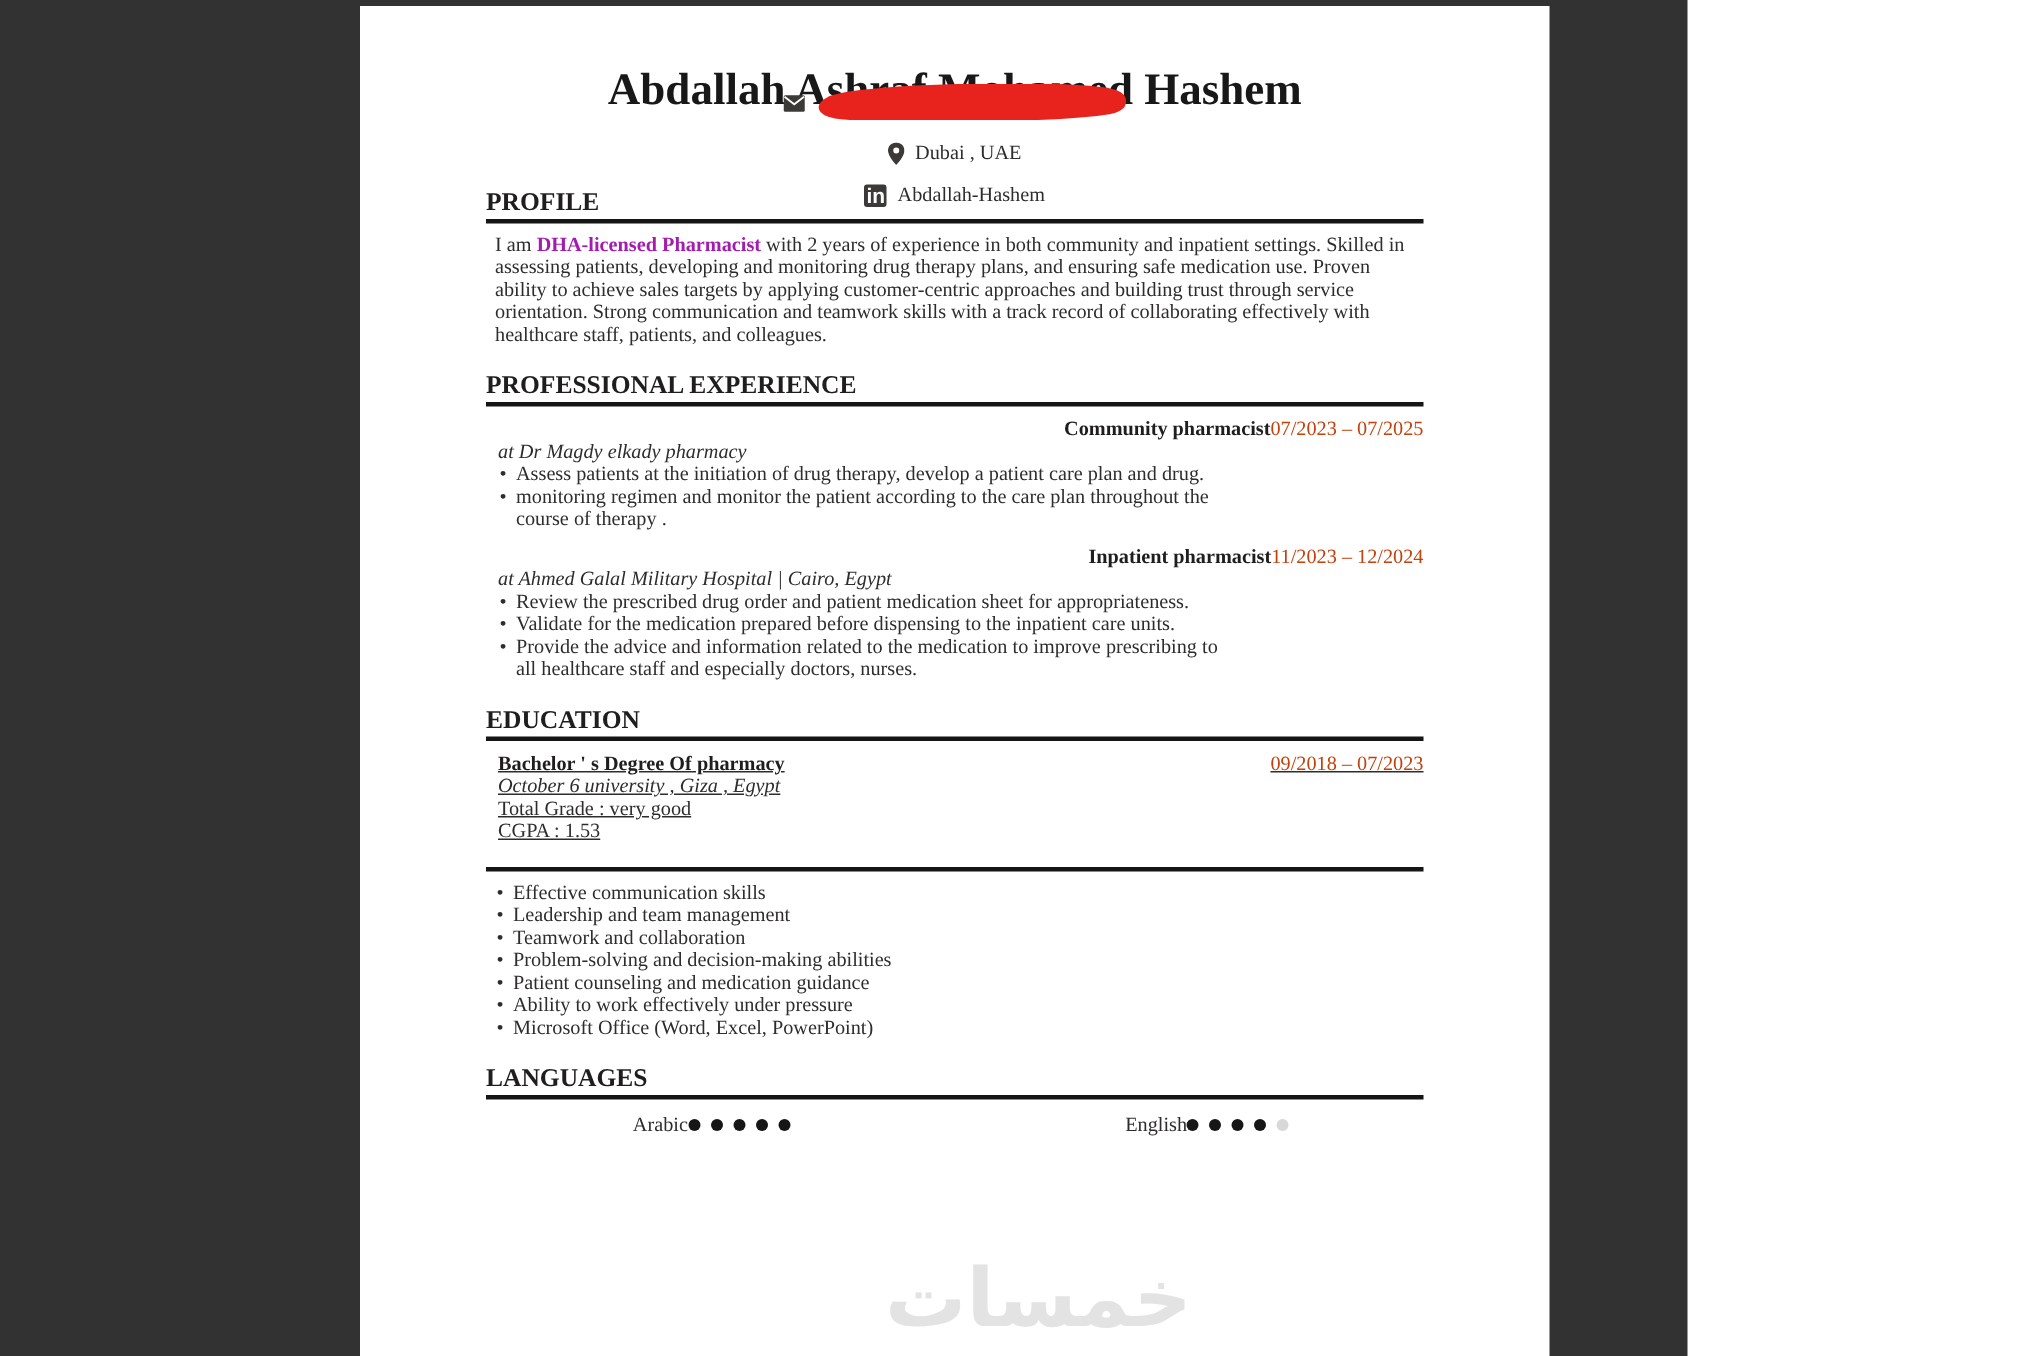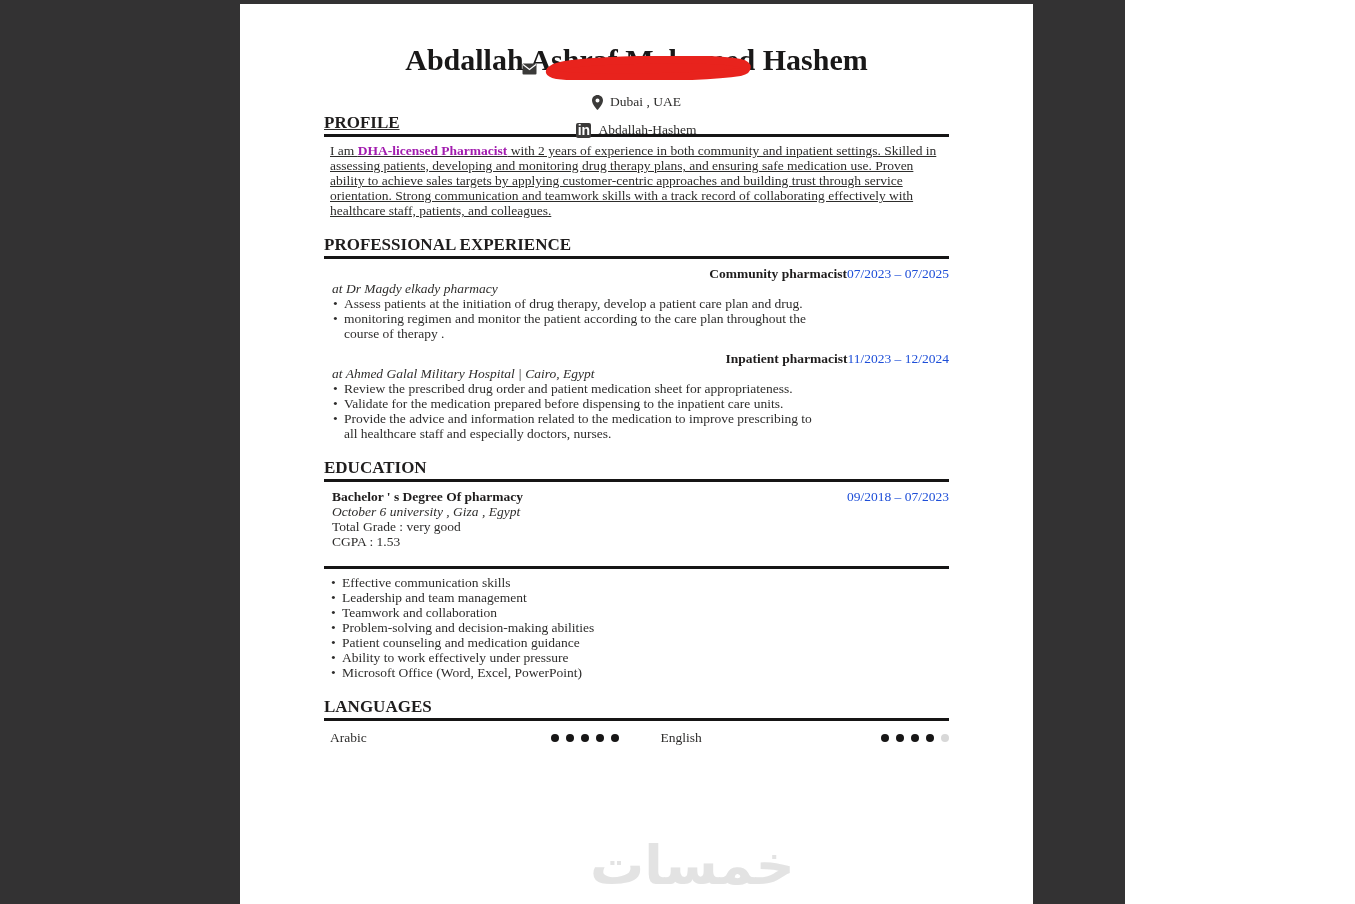--- a/index.html
+++ b/index.html
@@ -93,7 +93,7 @@
         </span>
       </div>
 
-      <div class="section" style="margin-top:3px;text-decoration:underline;">
+      <div class="section" style="margin-top:15px;">
         <div class="sec-head">PROFILE</div>
         <div class="rule"></div>
         <div class="sec-body">

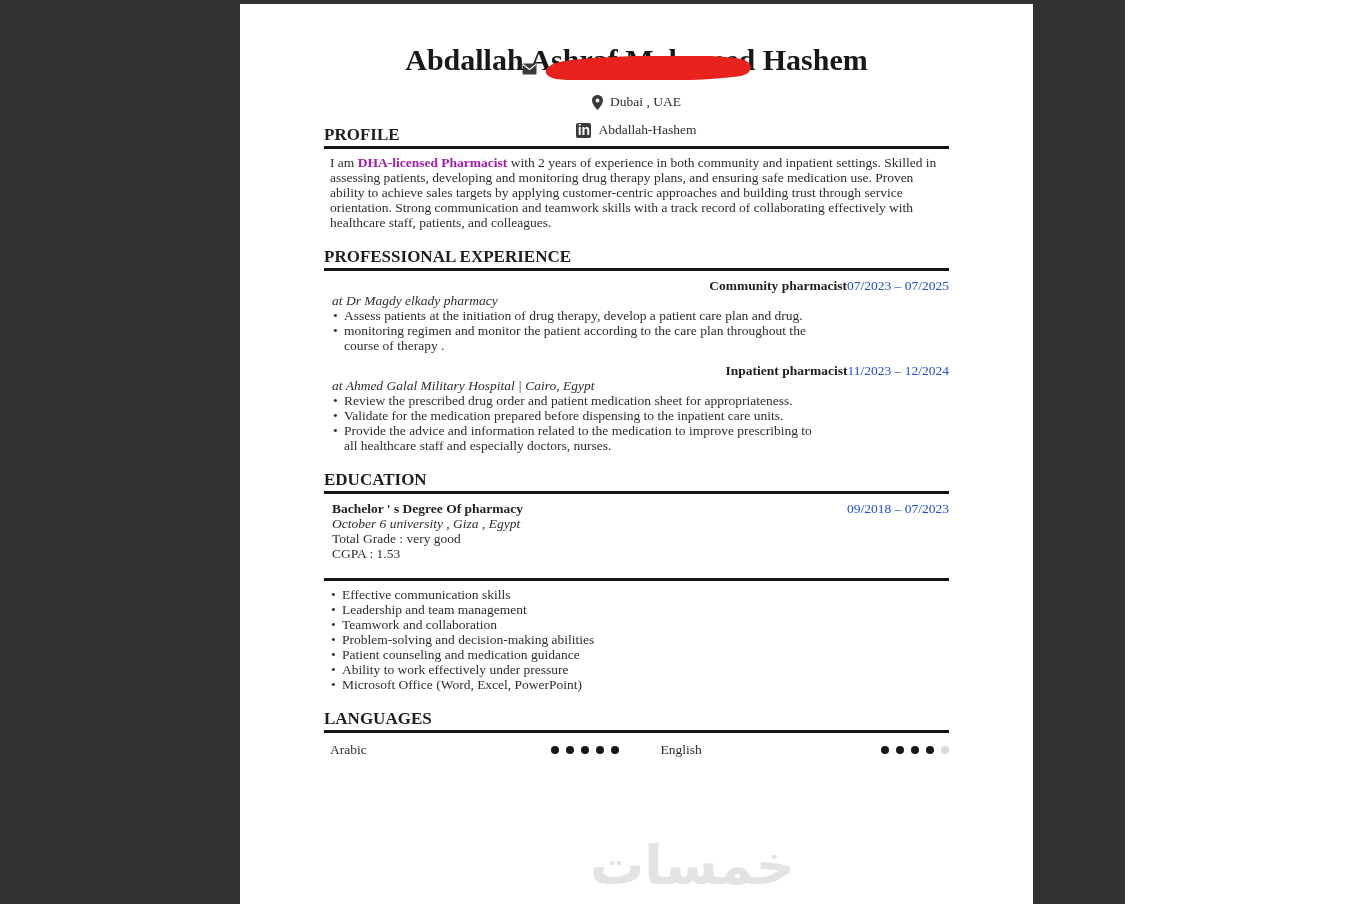--- a/index.html
+++ b/index.html
@@ -33,7 +33,7 @@
   .job + .job{margin-top:10px;}
   .job-head{display:flex;justify-content:flex-end;align-items:baseline;}
   .job-role{font-weight:bold;color:#1f1d1d;}
-  .job-dates{font-size:13.5px;color:#1d4ed8;}
+  .job-dates{font-size:13.5px;color:#c2410c;}
   .job-org{font-style:italic;}
   ul.bullets,ul.skill-list{list-style:none;margin:0;padding:0;}
   ul.bullets li,ul.skill-list li{position:relative;padding-left:12px;}

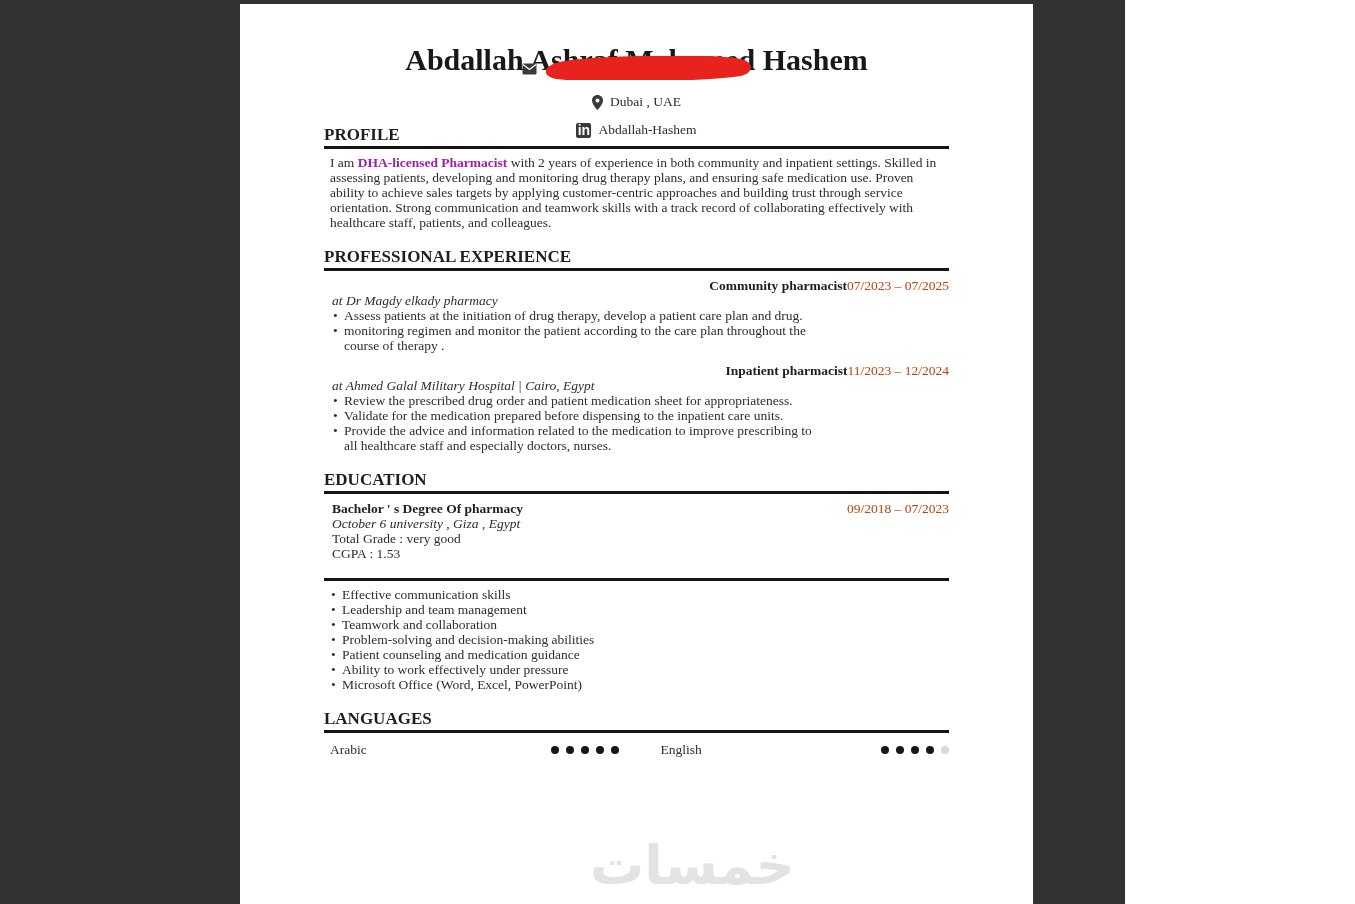--- a/index.html
+++ b/index.html
@@ -40,7 +40,7 @@
   ul.bullets li::before,ul.skill-list li::before{content:"•";position:absolute;left:1px;top:0;}
   ul.bullets{max-width:490px;}
 
-  .edu{padding-left:8px;margin-top:7px;}
+  .edu{padding-left:8px;margin-top:7px;text-decoration:underline;}
   .edu-head{display:flex;justify-content:space-between;align-items:baseline;}
   .edu-degree{font-weight:bold;color:#1f1d1d;}
   .edu-school{font-style:italic;}

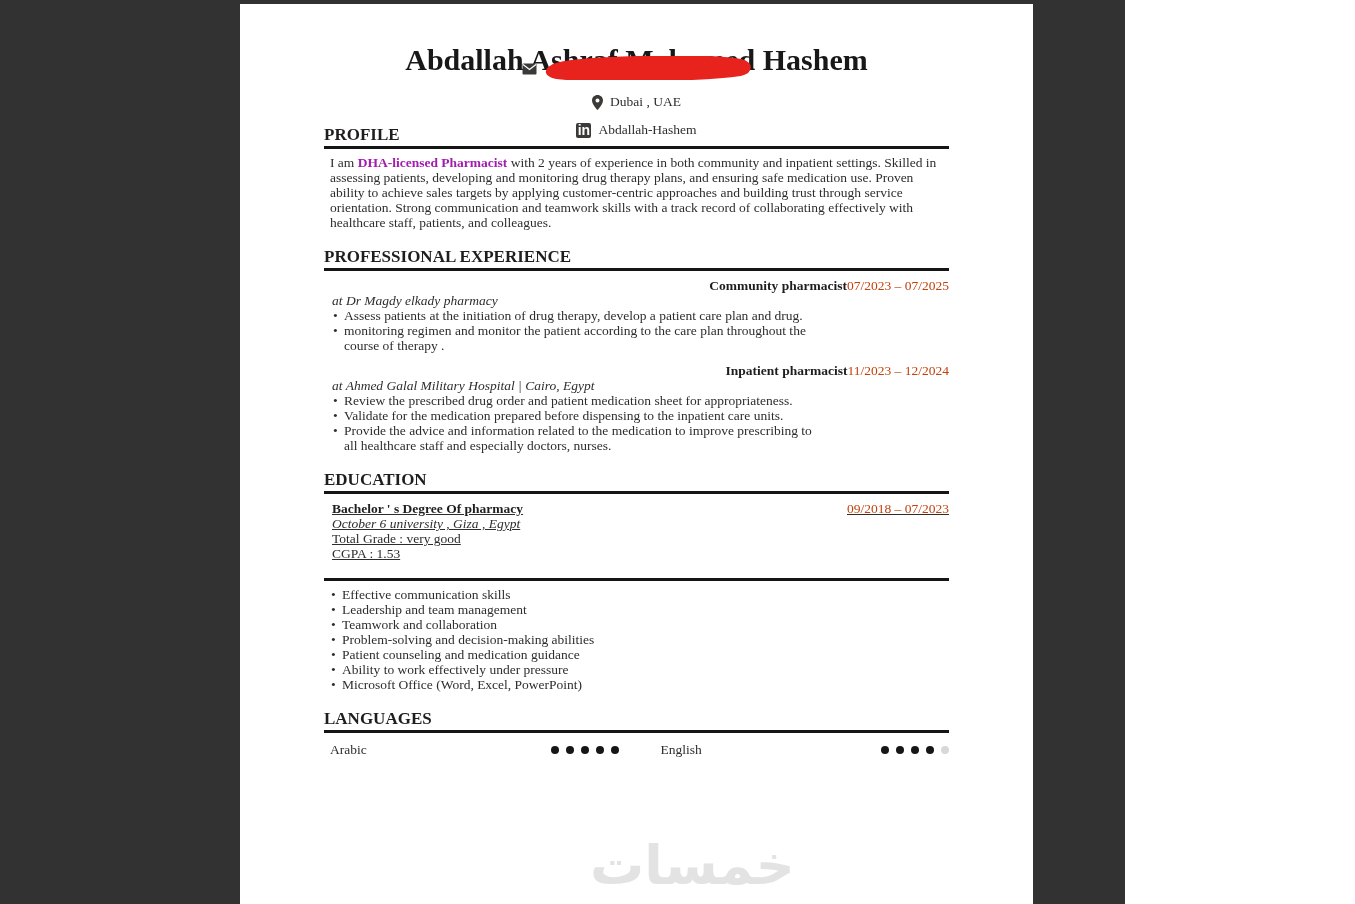--- a/index.html
+++ b/index.html
@@ -48,7 +48,7 @@
   .skill-list{margin-top:3px;}
 
   .lang-row{display:grid;grid-template-columns:1fr 1fr;column-gap:42px;margin-top:9px;}
-  .lang-item{display:flex;justify-content:space-between;align-items:center;}
+  .lang-item{display:flex;justify-content:center;align-items:center;}
   .lang-dots{display:inline-flex;gap:7px;align-items:center;}
   .dot{width:8px;height:8px;border-radius:50%;display:inline-block;}
 

